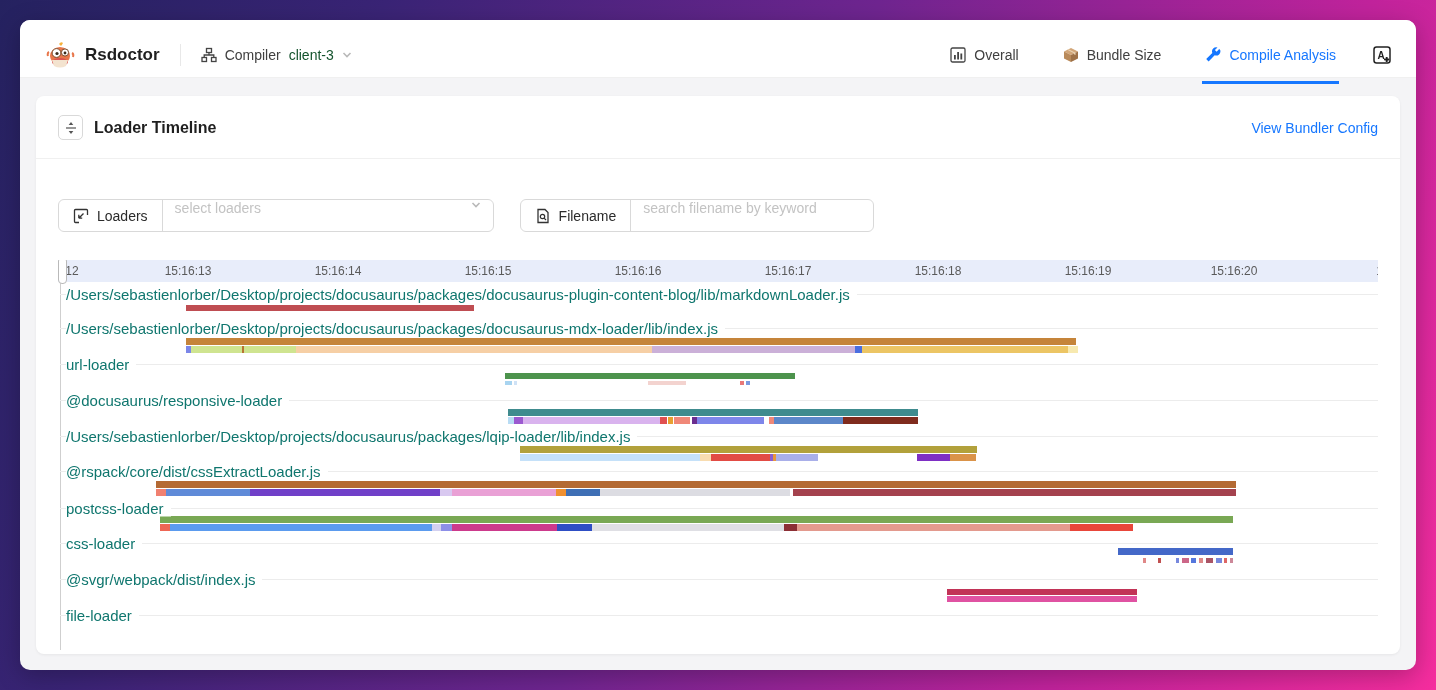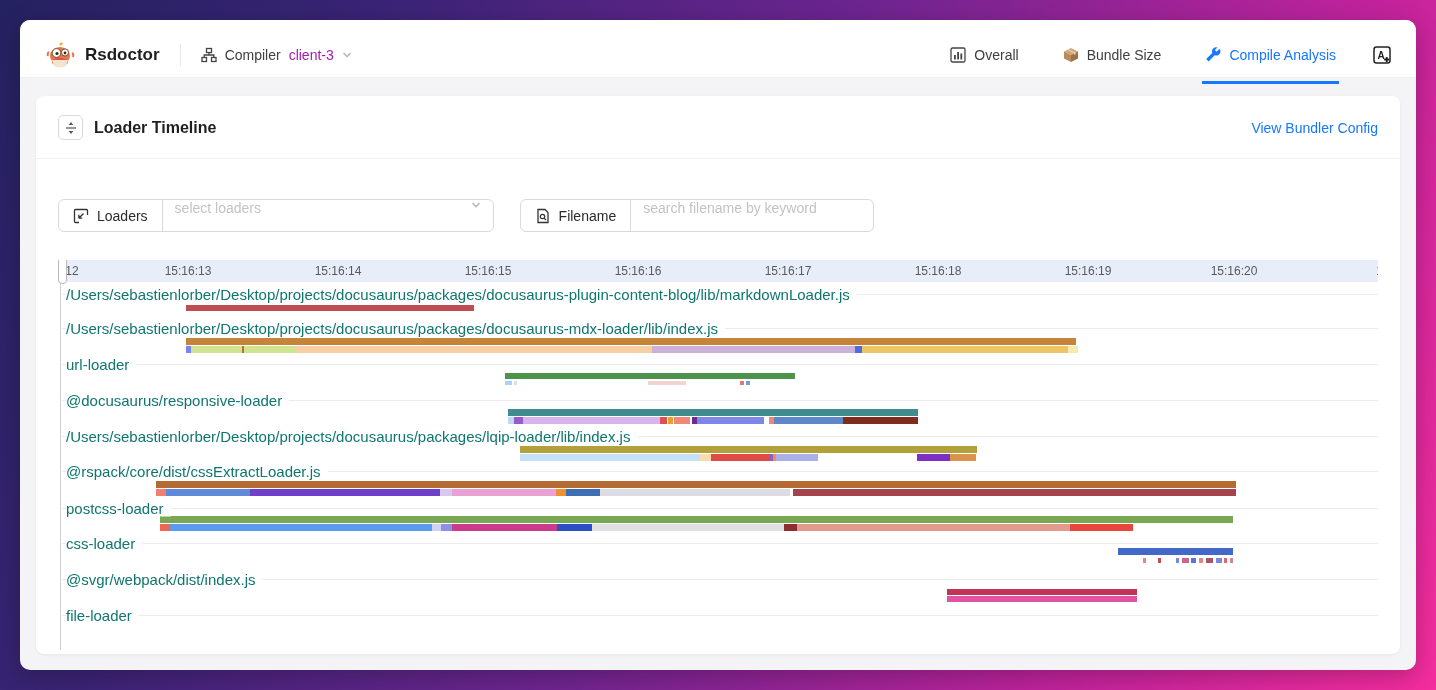--- a/index.html
+++ b/index.html
@@ -23,7 +23,7 @@
   .v-div{ width:1px; height:22px; background:#e8e8e8; margin:0 20px; }
   .compiler{ display:flex; align-items:center; gap:8px; font-size:14px; color:#333; cursor:pointer; }
   .compiler .lbl{ color:#404040; }
-  .compiler .val{ color:#a21caf; }
+  .compiler .val{ color:#14532d; }
   .chev{ width:10px; height:10px; stroke:#b9b9b9; fill:none; stroke-width:1.6; }
   .spacer{ flex:1; }
   .nav{ display:flex; align-items:center; height:58px; }

